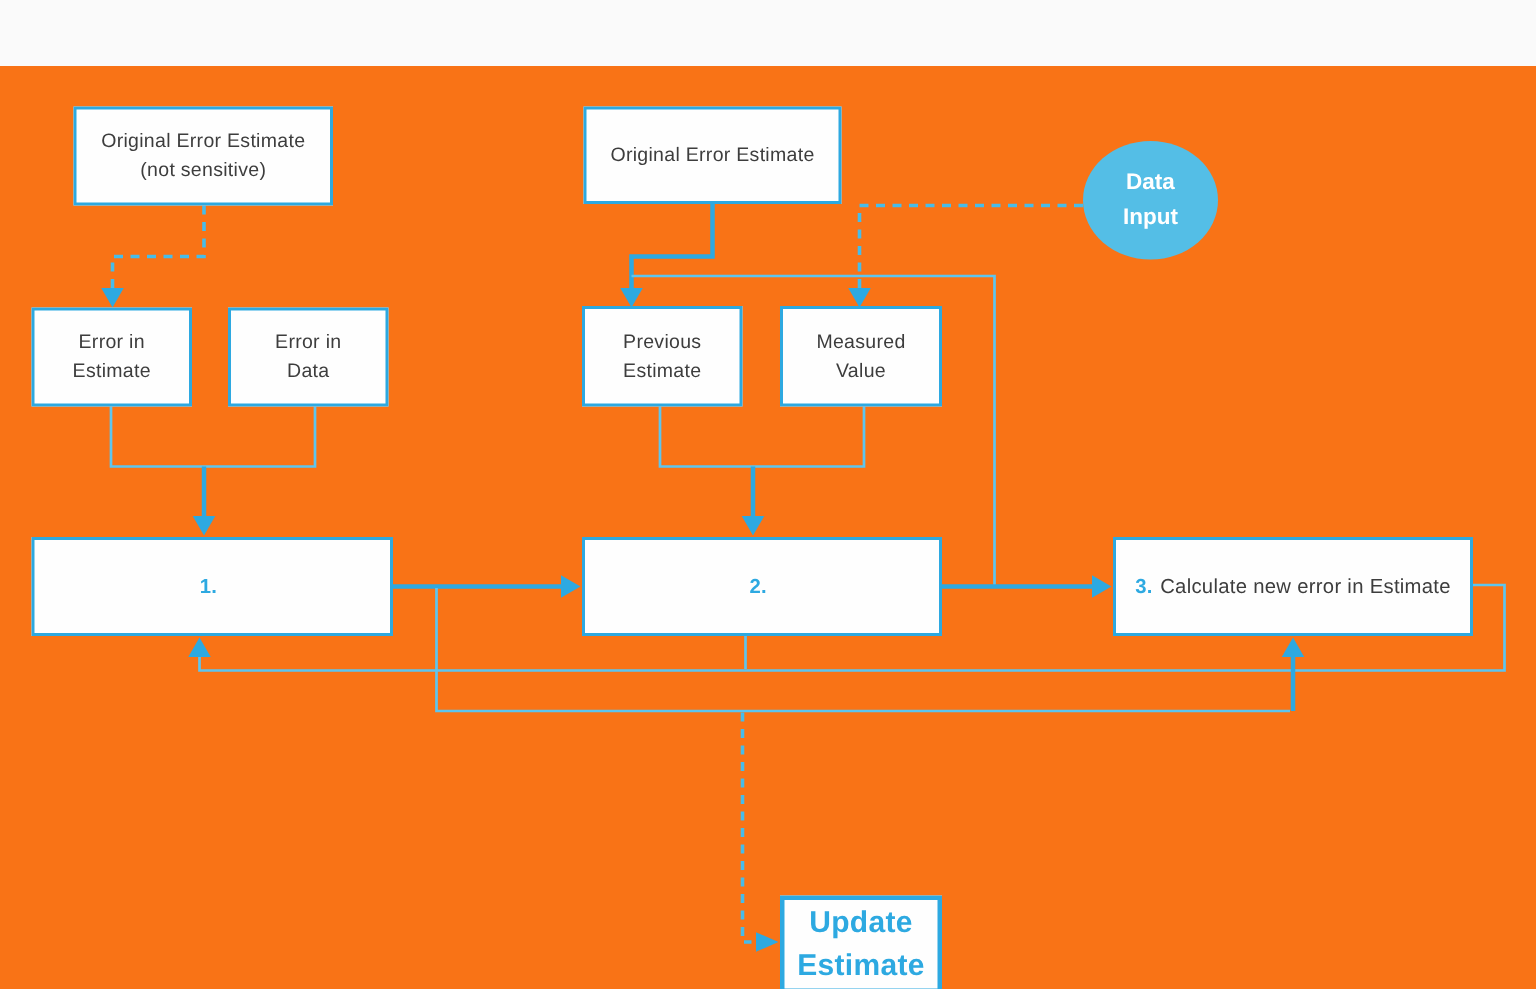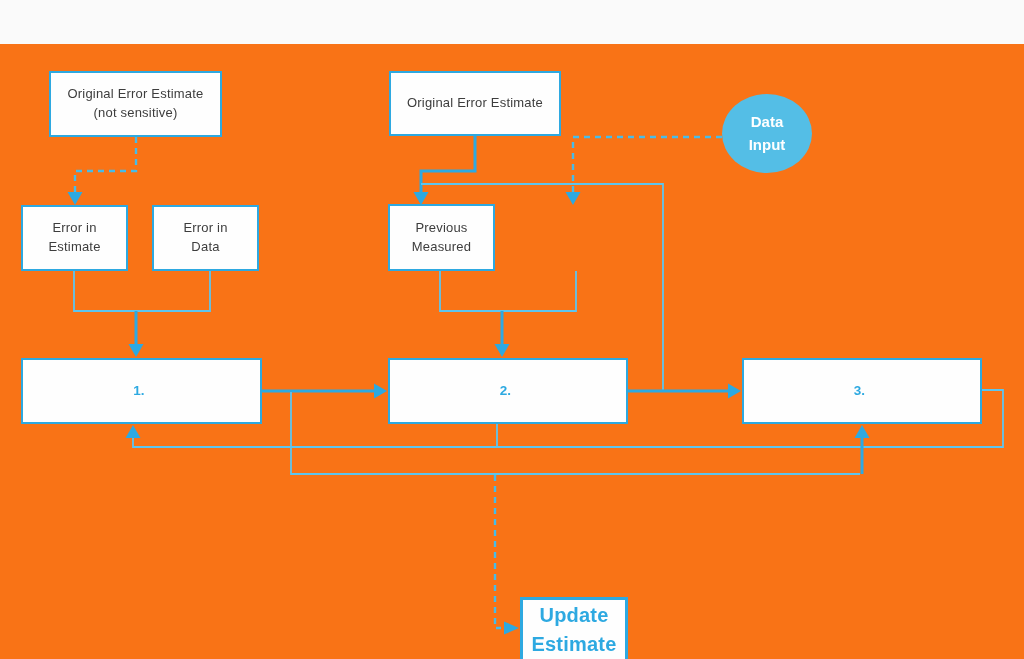--- a/index.html
+++ b/index.html
@@ -154,7 +154,7 @@
 
   <div class="node node-prev-est">
     <span class="label">Previous
-Measured</span>
+Estimate</span>
   </div>
 
 

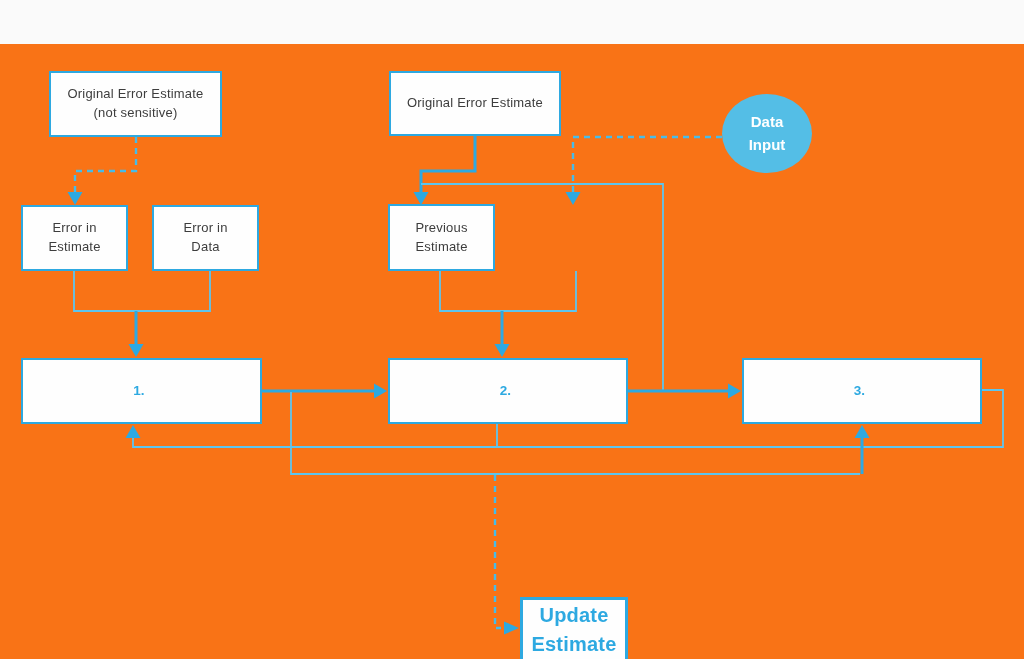--- a/index.html
+++ b/index.html
@@ -157,6 +157,10 @@
 Estimate</span>
   </div>
 
+  <div class="node node-meas-val">
+    <span class="label">Measured
+Value</span>
+  </div>
 
   <div class="node node-step node-step1">
     <span class="step-number">1.</span>

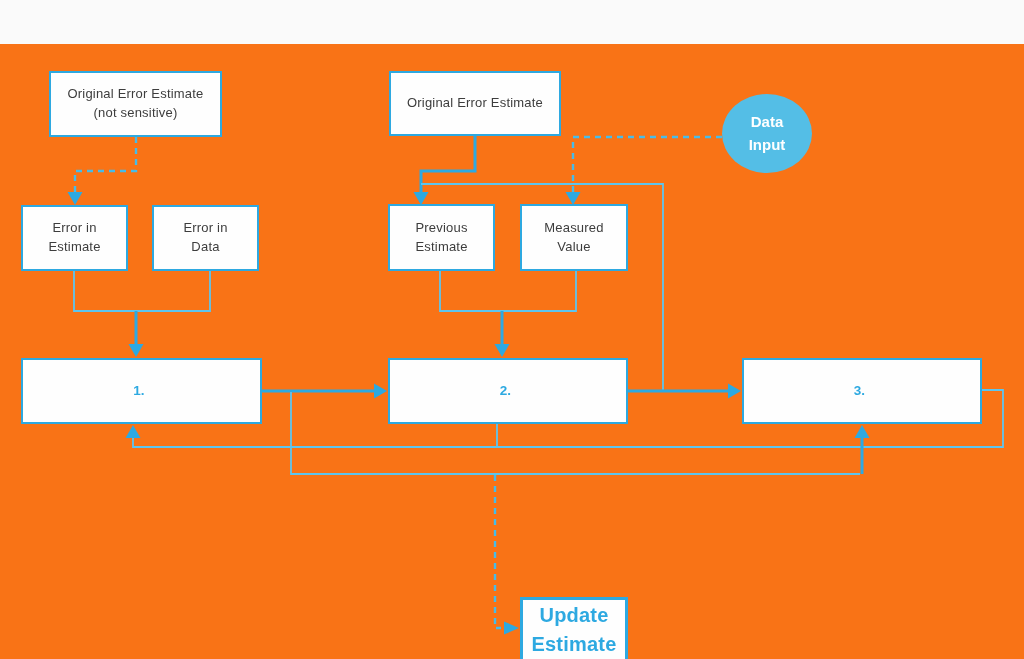--- a/index.html
+++ b/index.html
@@ -172,6 +172,7 @@
 
   <div class="node node-step node-step3">
     <span class="step-number">3.</span>
+      <span class="label">Calculate new error in Estimate</span>
   </div>
 
   <div class="node-data-input">

